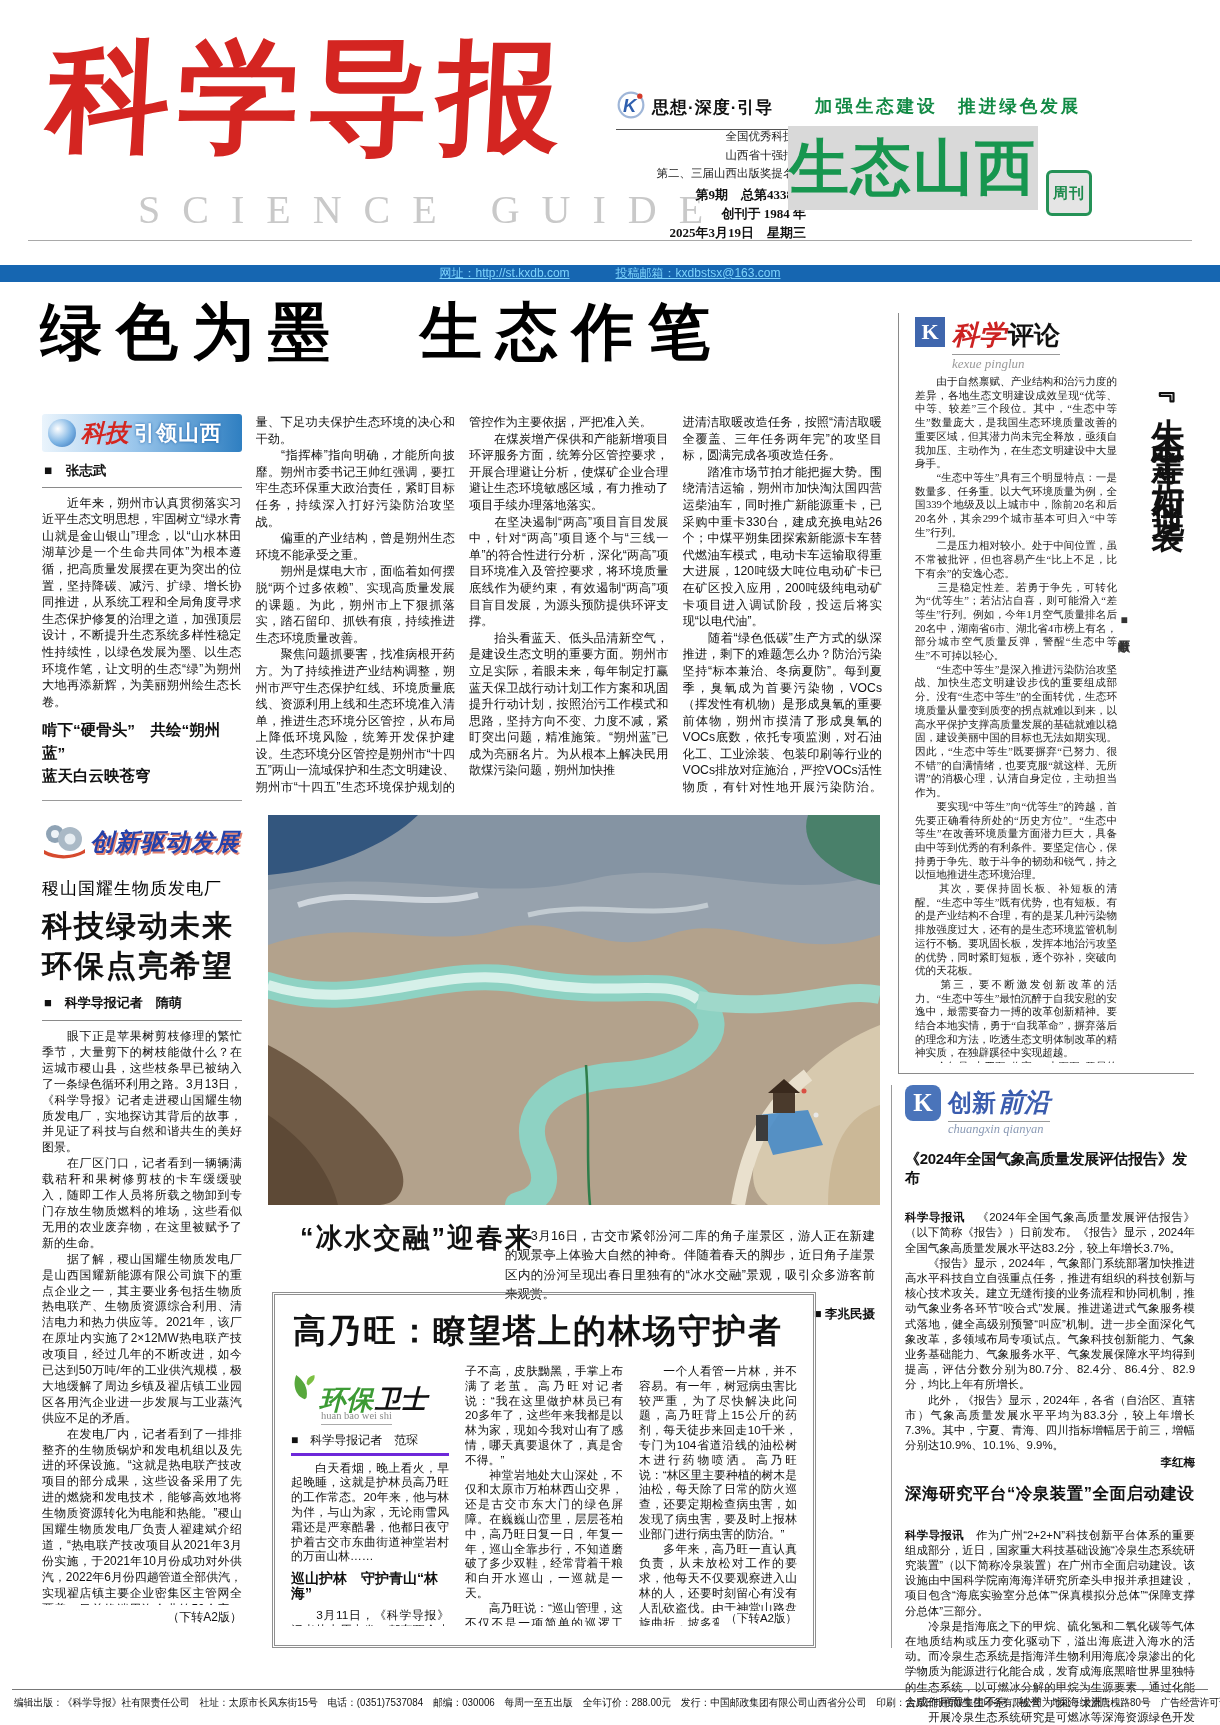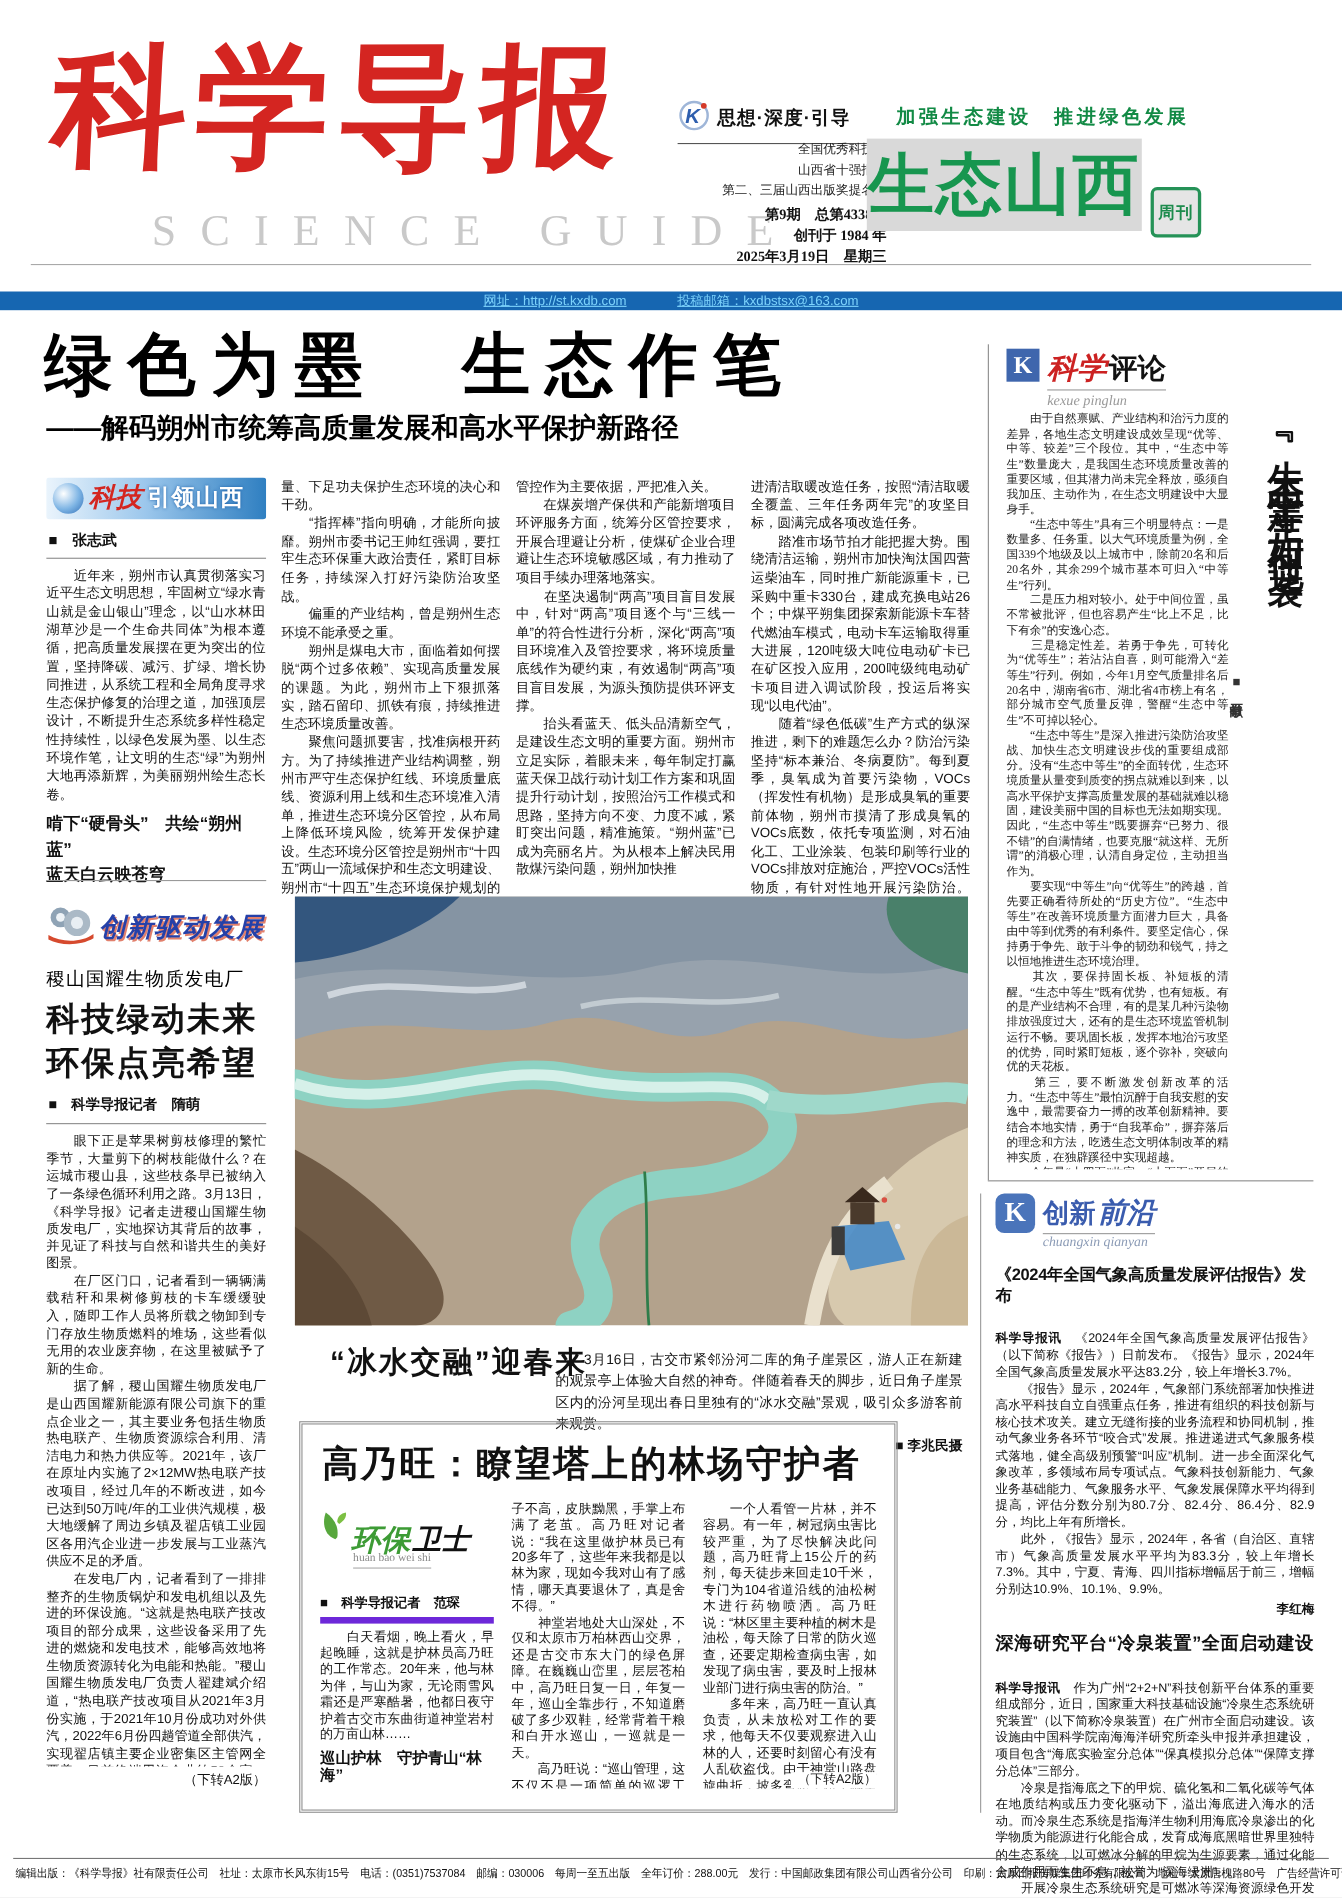--- a/index.html
+++ b/index.html
@@ -159,7 +159,6 @@
   </div>
 
   <div class="abs lead-headline">绿色为墨　生态作笔</div>
-  <div class="abs lead-subtitle">——解码朔州市统筹高质量发展和高水平保护新路径</div>
 
   <div class="abs lead-cols">
     <div class="lead-col">

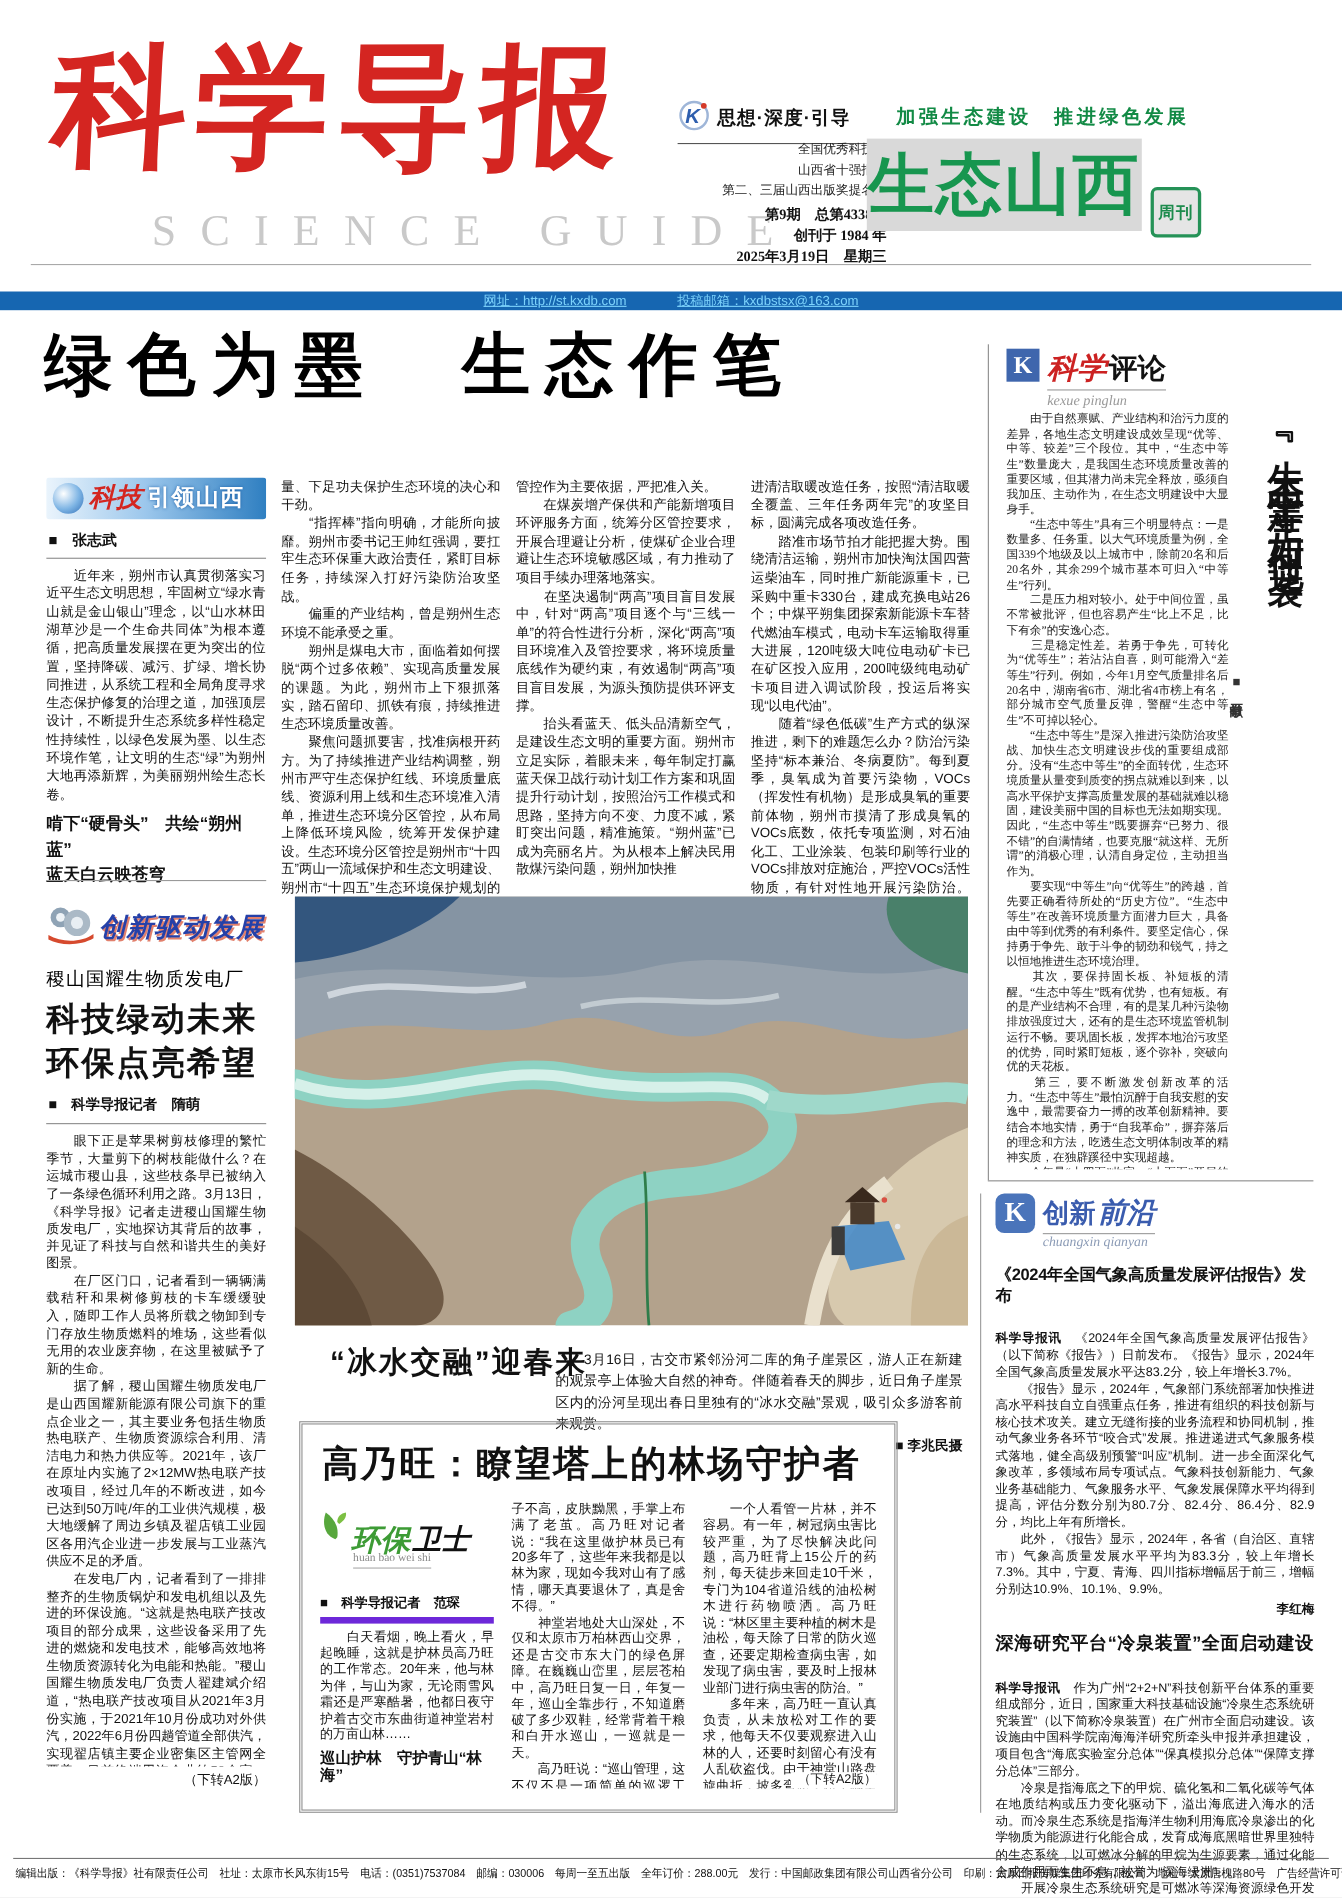--- a/index.html
+++ b/index.html
@@ -35,7 +35,7 @@
   
   .lead-headline{left:40px;top:290px;font-size:62px;font-weight:900;letter-spacing:14px;color:#000;}
   .lead-subtitle{left:42px;top:372px;font-size:25px;font-weight:700;color:#000;}
-  .lead-cols{left:42px;top:434px;width:840px;height:382px;display:flex;gap:14px;}
+  .lead-cols{left:42px;top:414px;width:840px;height:382px;display:flex;gap:14px;}
   .lead-col{flex:1;font-size:12.2px;line-height:16.6px;height:382px;overflow:hidden;}
   .lead-badge{height:38px;border-radius:3px;background:linear-gradient(90deg,#eaf4fc 0%,#9cc7ec 45%,#2f7fc1 100%);
     display:flex;align-items:center;gap:5px;padding:0 6px;margin-bottom:8px;}

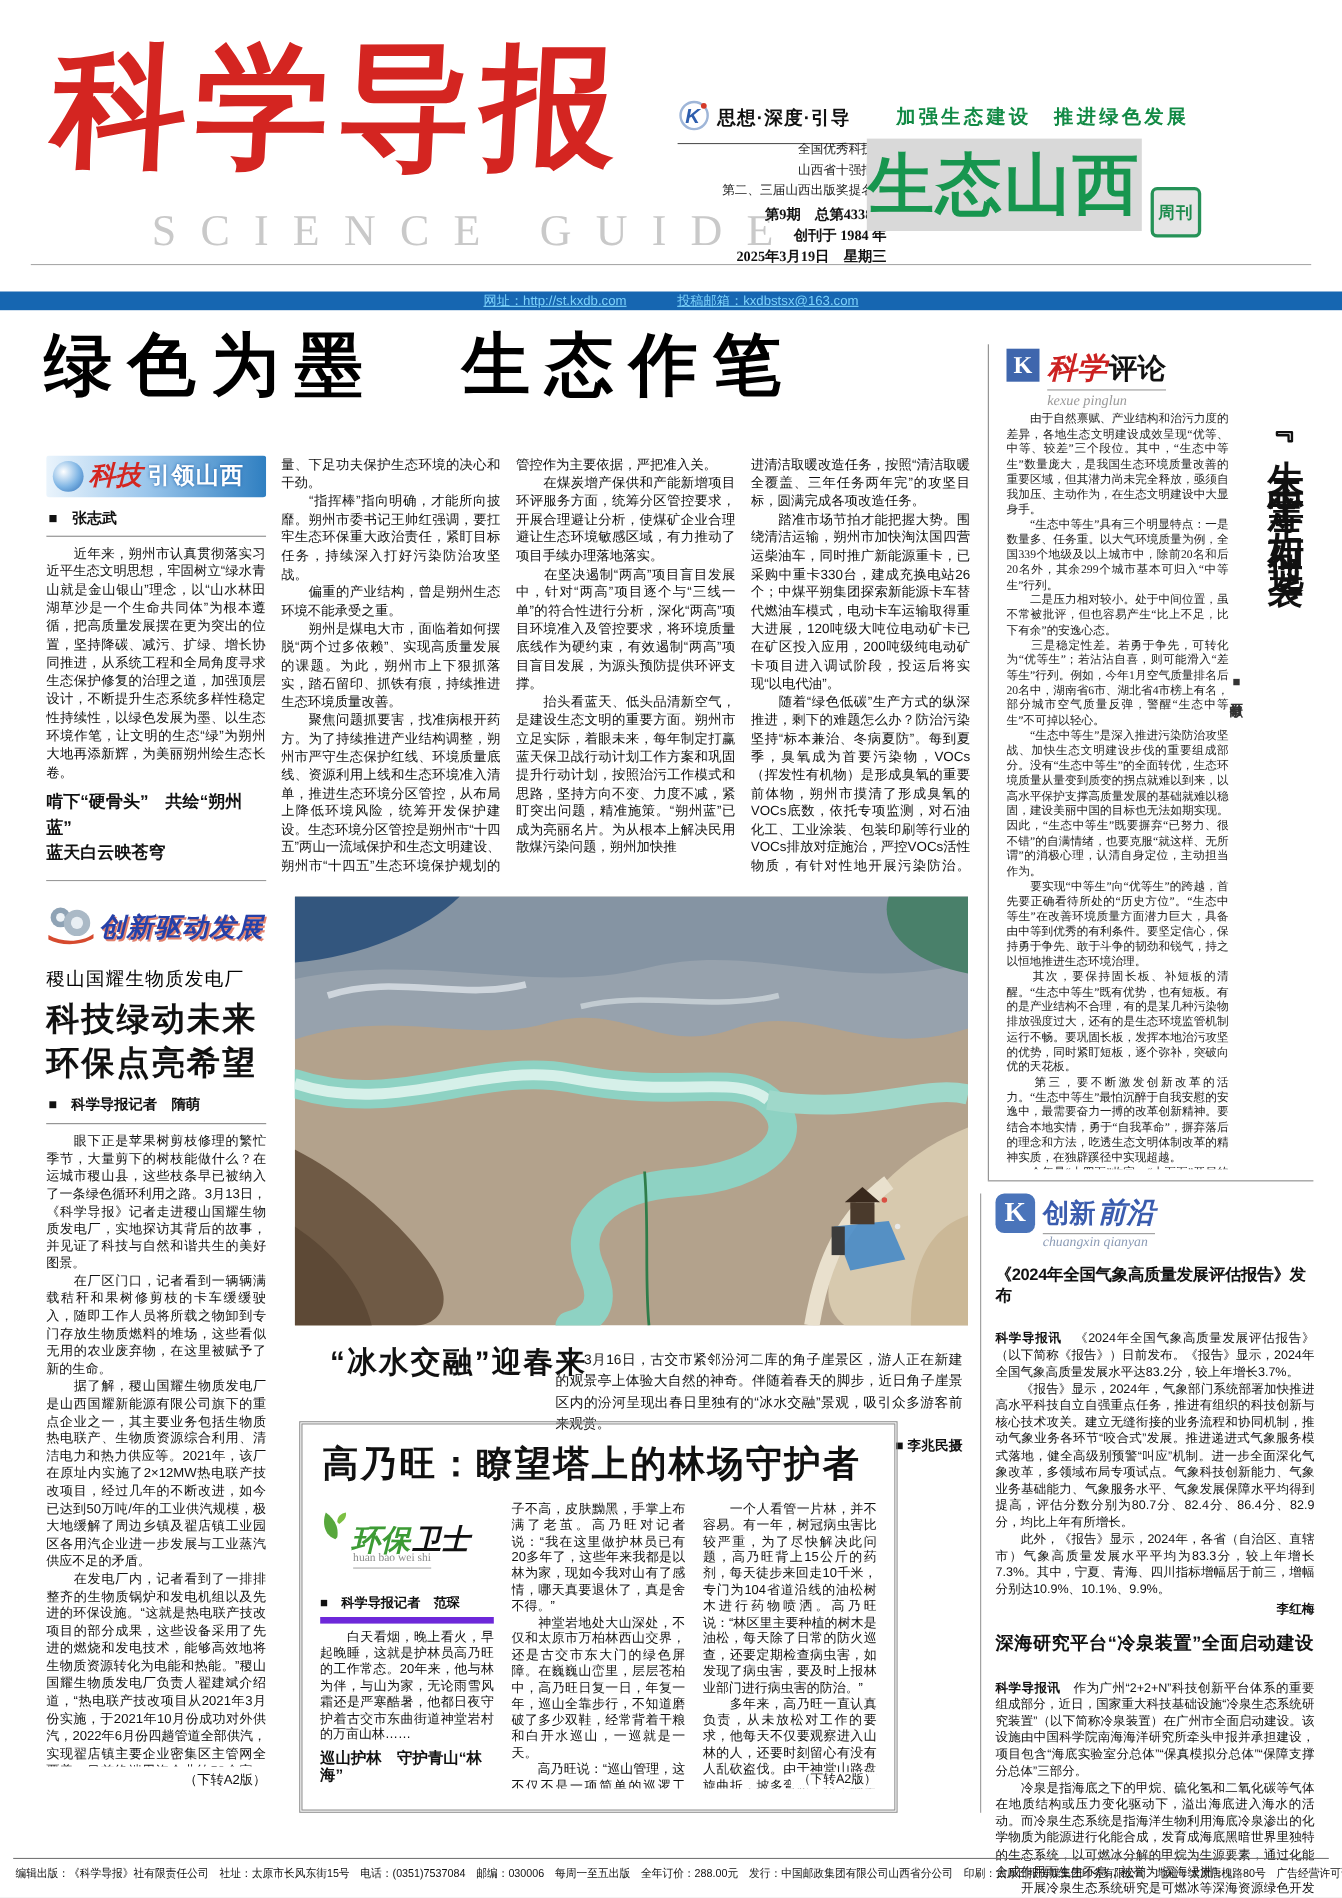--- a/index.html
+++ b/index.html
@@ -87,7 +87,7 @@
   .rb-logo .k{font-family:"Liberation Serif",serif;font-style:italic;font-weight:900;font-size:26px;color:#111;}
   .rb-pinyin{font-size:10.5px;color:#8a8a8a;border-bottom:1px solid #aaa;display:inline-block;
     margin:0 0 6px 30px;font-family:"Liberation Serif",serif;}
-  .rb-byline{font-size:12px;font-weight:700;border-bottom:6px solid #6d28d9;padding:2px 0 5px 0;margin-bottom:5px;margin-top:16px;}
+  .rb-byline{font-size:12px;font-weight:400;border-bottom:3px solid #6d28d9;padding:2px 0 5px 0;margin-bottom:5px;}
   .rb-subhead{font-size:14px;font-weight:900;margin:7px 0;}
   .ranger-jump{position:absolute;right:0;bottom:0;background:#fff;font-size:11.5px;padding-left:6px;}
   

